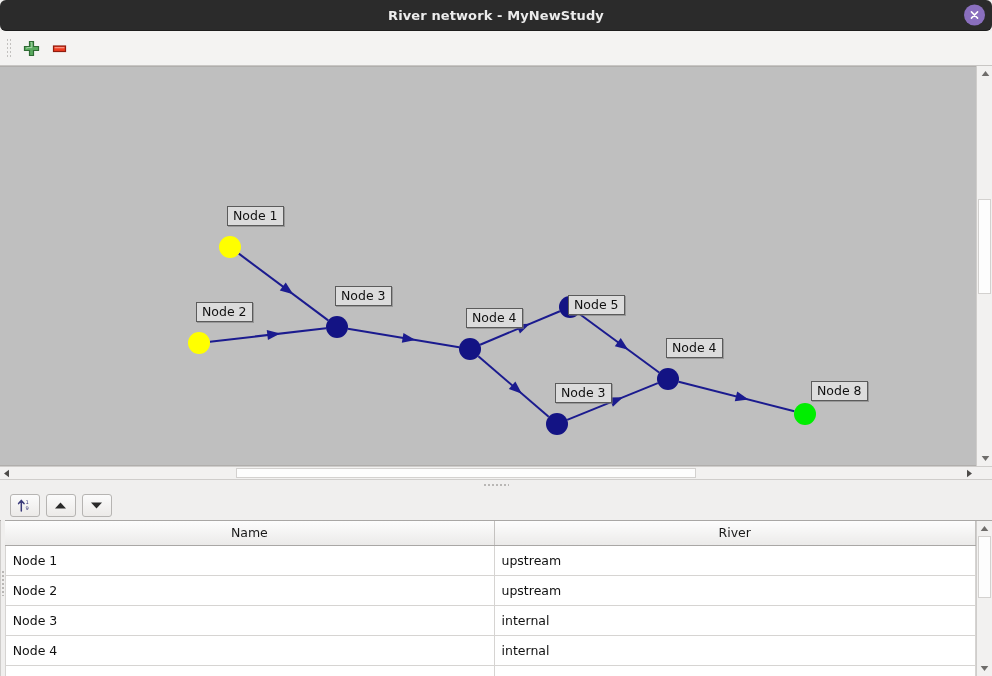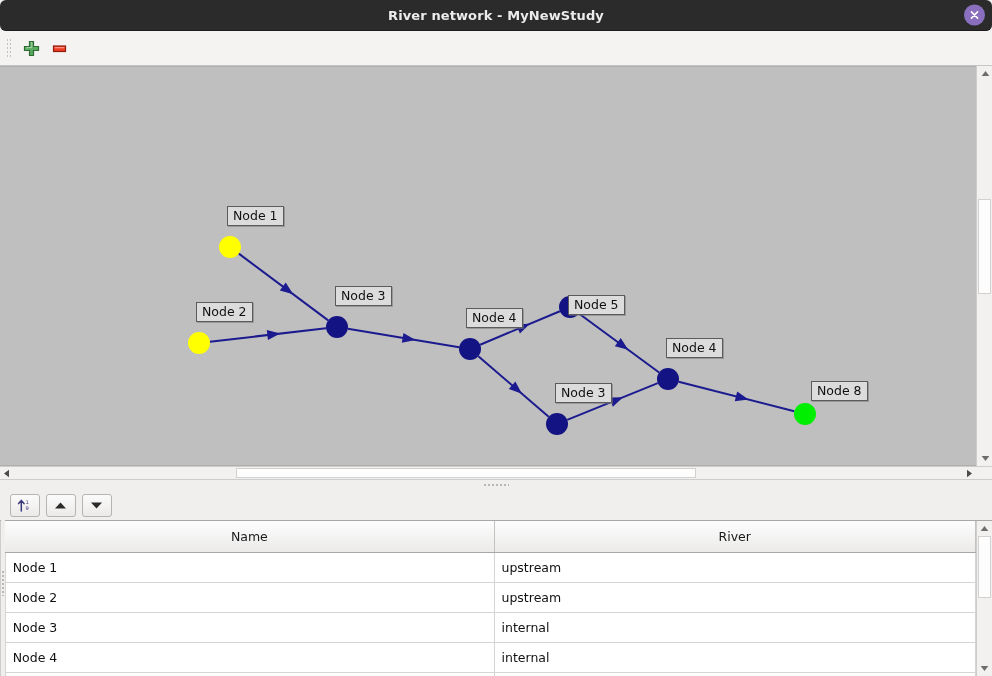--- a/index.html
+++ b/index.html
@@ -180,7 +180,7 @@
     border-bottom: 1px solid #a9a7a5;
     font-weight: normal;
     color: #1a1a1a;
-    height: 31px;
+    height: 24px;
     font-size: 12.5px;
     text-align: center;
     cursor: pointer;

